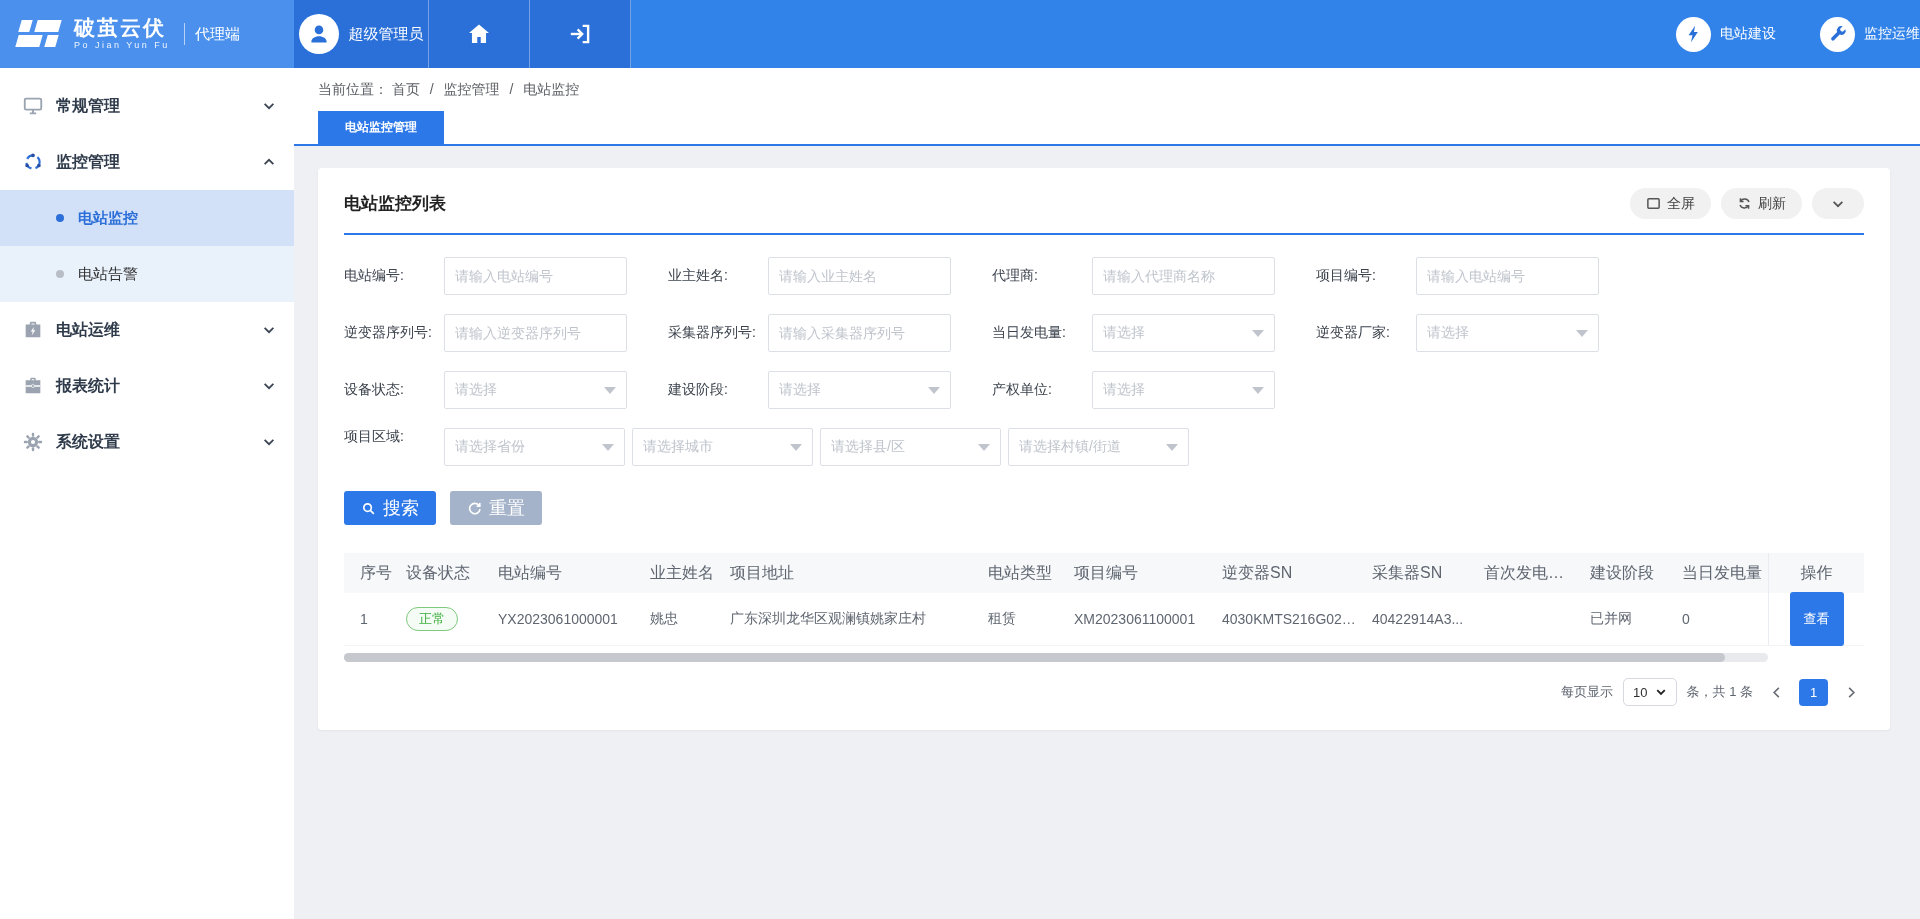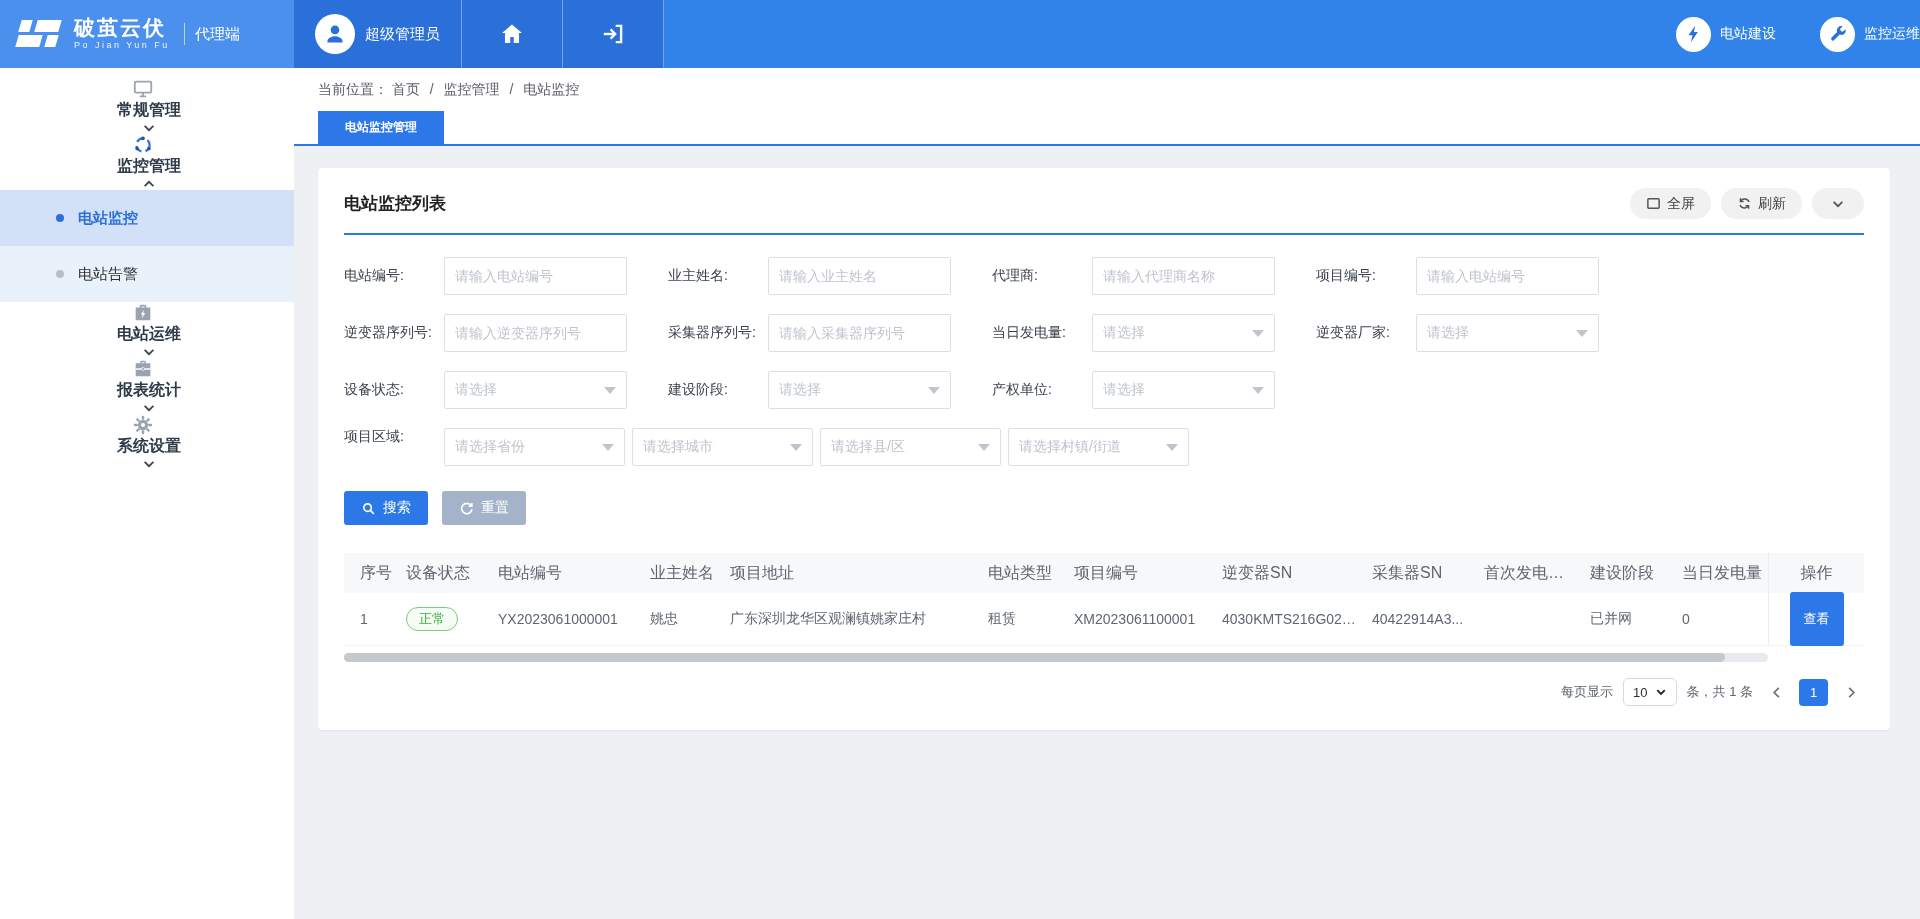--- a/index.html
+++ b/index.html
@@ -21,7 +21,7 @@
   .portal-divider { width:1px; height:22px; background:rgba(255,255,255,.6); margin:0 10px 0 14px; }
   .portal-label { font-size:15px; }
   .top-block { background:#2a70d8; display:flex; align-items:center; justify-content:center; cursor:pointer; border-right:1px solid rgba(255,255,255,.35); }
-  .user-block { width:168px; flex:none; gap:10px; }
+  .user-block { width:135px; flex:none; gap:10px; }
   .icon-block { width:101px; flex:none; }
   .avatar { width:40px; height:40px; border-radius:50%; background:#fff; display:flex; align-items:center; justify-content:center; flex:none; }
   .user-name { font-size:15px; }

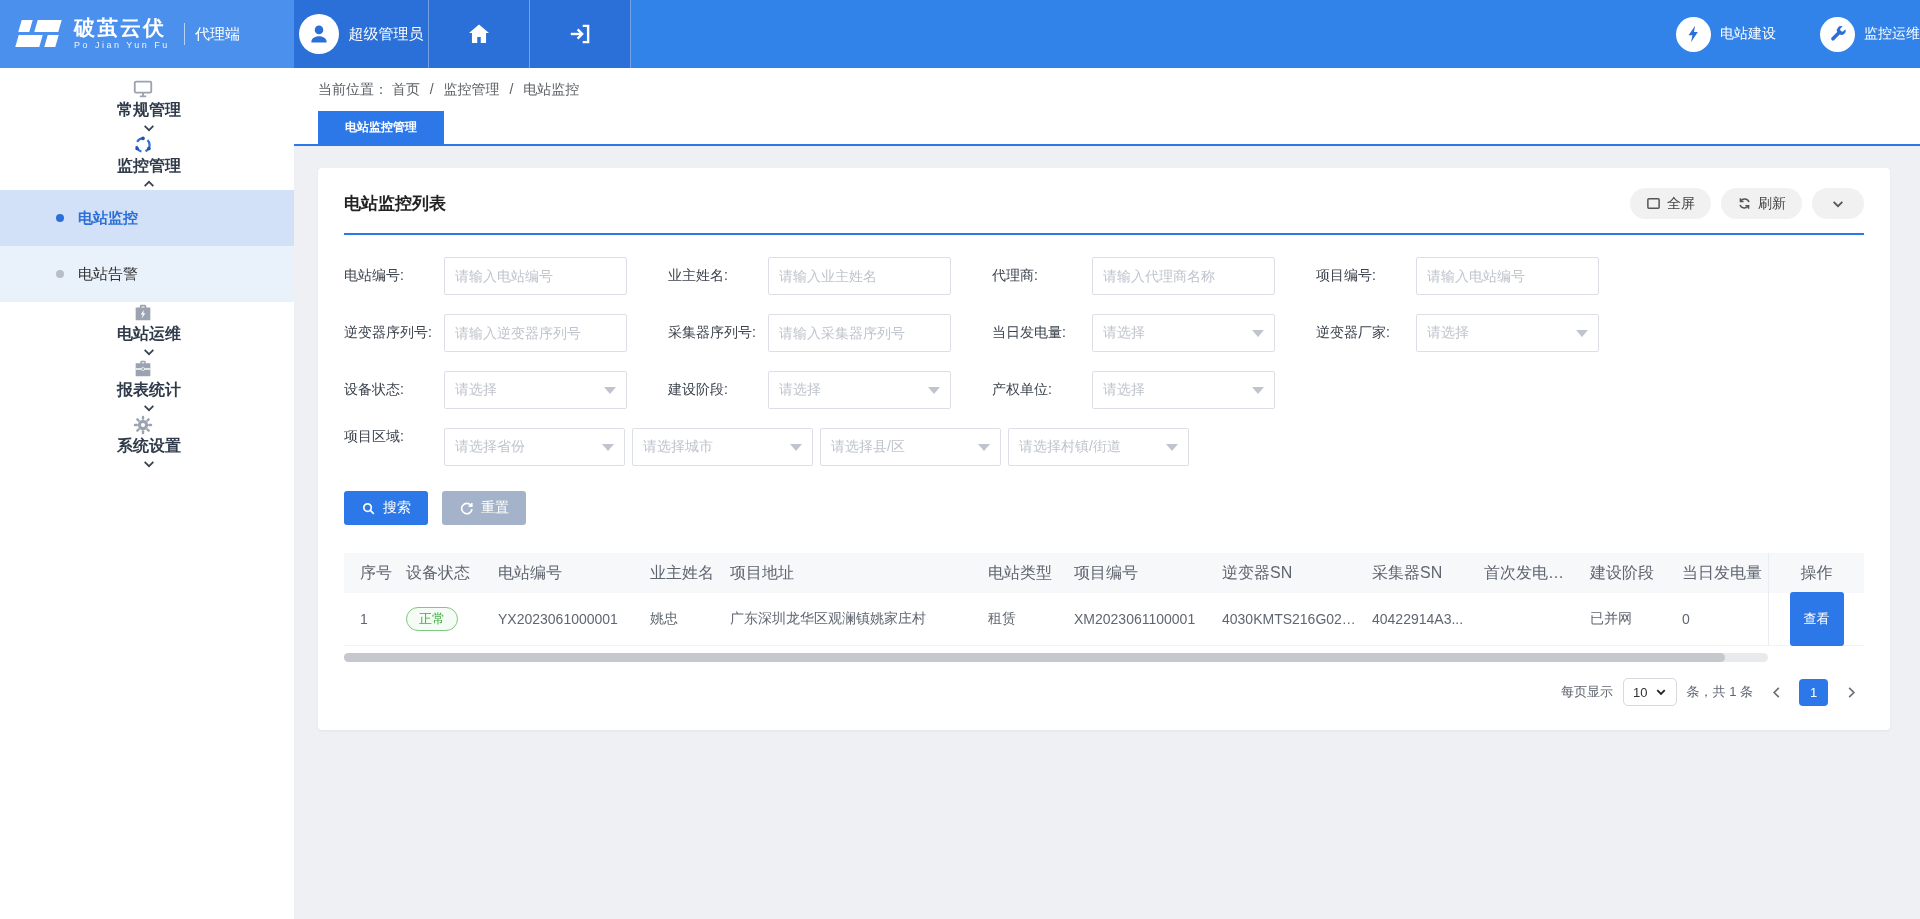--- a/index.html
+++ b/index.html
@@ -34,7 +34,7 @@
   
   .layout { display:flex; height:851px; }
   .sidebar { width:294px; flex:none; background:#fff; padding-top:10px; }
-  .menu-item { height:56px; display:flex; align-items:center; padding:0 18px 0 22px; cursor:pointer;flex-direction:column; }
+  .menu-item { height:56px; display:flex; align-items:center; padding:0 18px 0 22px; cursor:pointer; }
   .menu-icon { width:22px; height:22px; flex:none; margin-right:12px; display:flex; align-items:center; justify-content:center; }
   .menu-label { font-size:16px; font-weight:600; color:#2f3b4a; flex:1; }
   .menu-caret { color:#3a4350; display:flex; }

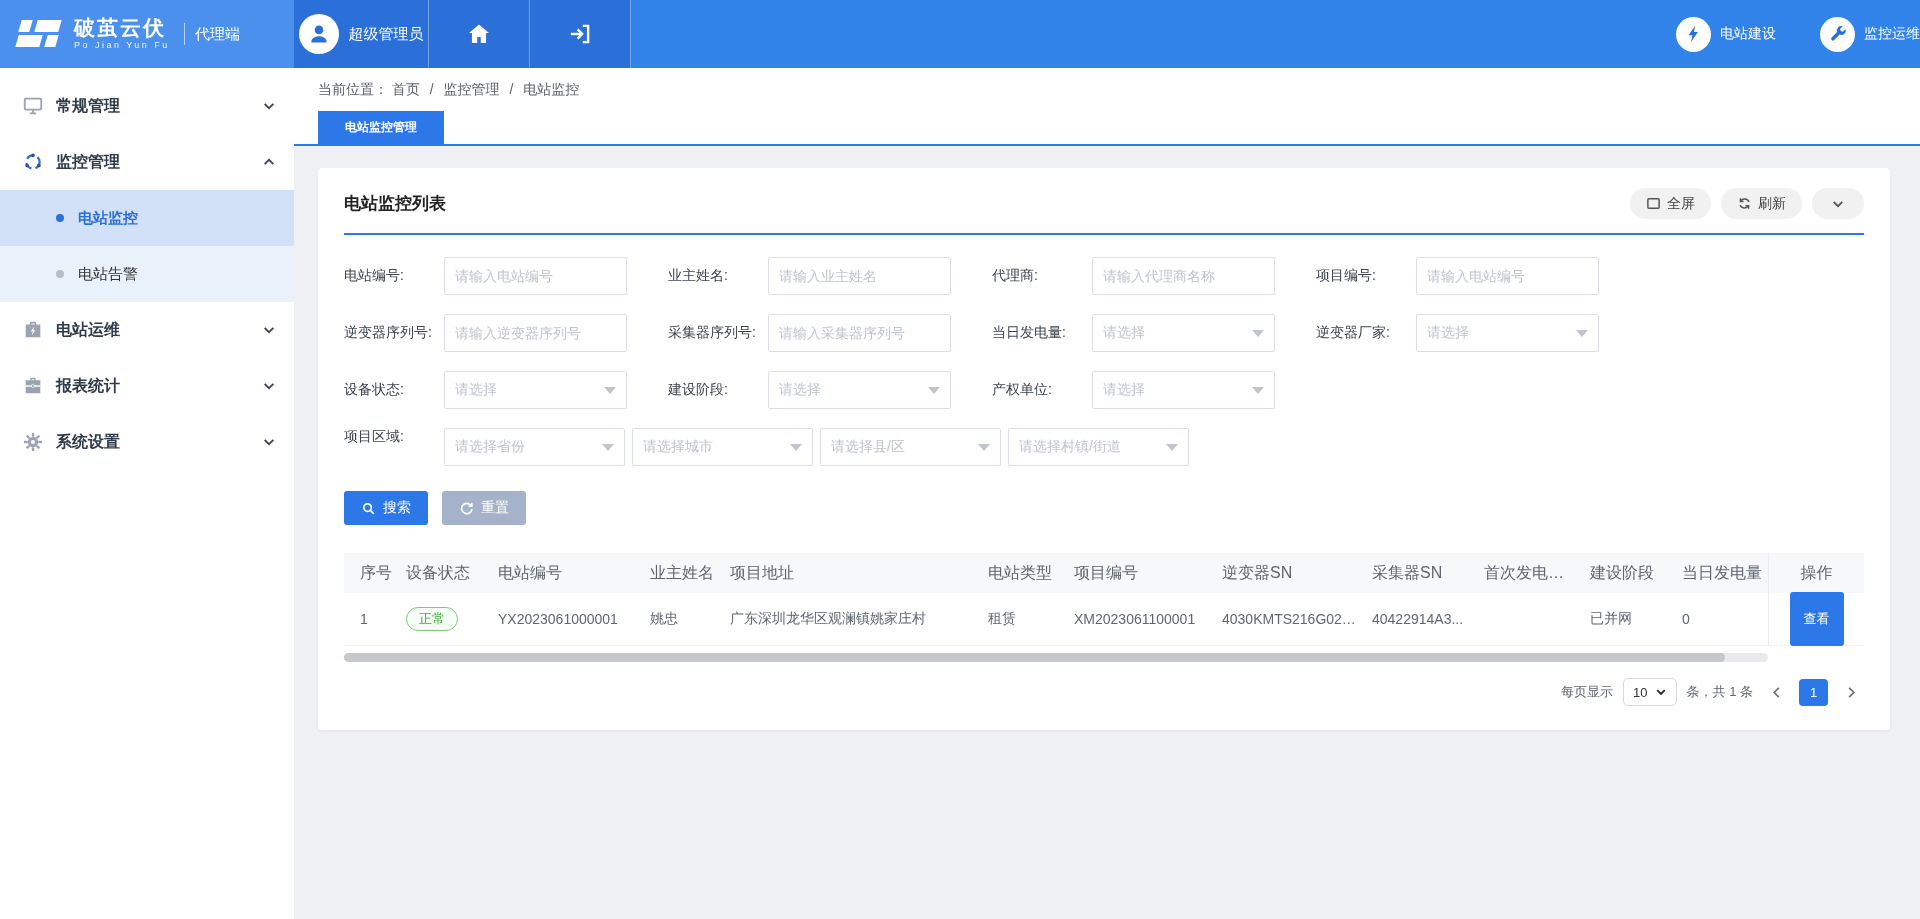--- a/index.html
+++ b/index.html
@@ -70,7 +70,7 @@
   .region-selects { display:flex; gap:7px; }
   .region-selects .select { width:181px; }
   .btn-row { display:flex; gap:14px; margin:25px 0 28px; }
-  .btn { display:flex; align-items:center; gap:7px; height:34px; padding:12px 17px; border:none; border-radius:3px; font-size:14px; color:#fff; cursor:pointer; font-family:Liberation Sans, sans-serif; }
+  .btn { display:flex; align-items:center; gap:7px; height:34px; padding:12px 17px; border:none; border-radius:3px; font-size:18px; color:#fff; cursor:pointer; font-family:Liberation Sans, sans-serif; }
   .btn-search { background:#2d78e8; }
   .btn-reset { background:#a4b3c9; }
 

